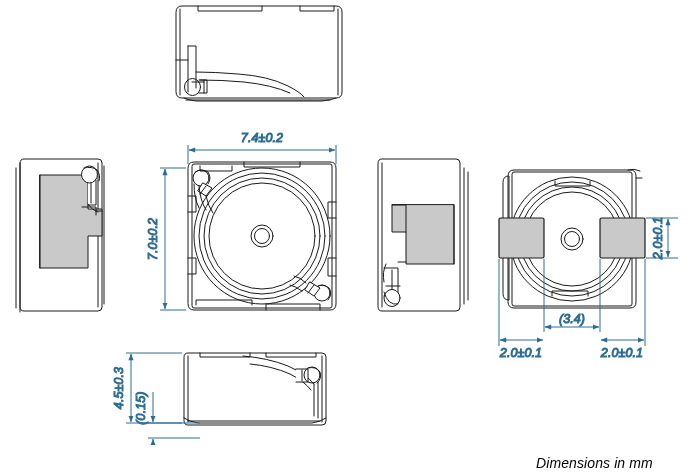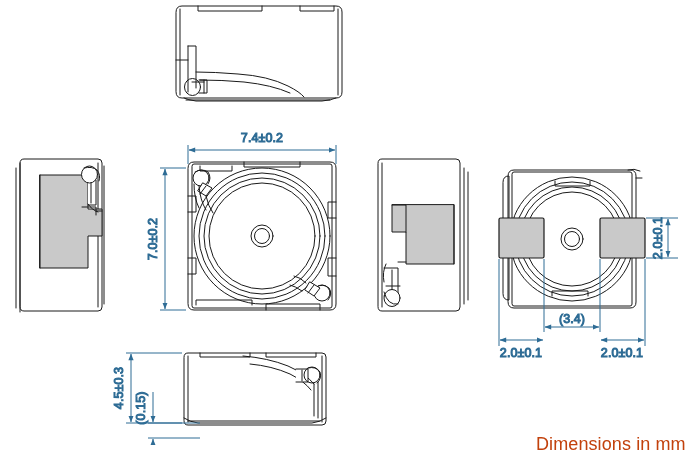--- a/index.html
+++ b/index.html
@@ -20,6 +20,7 @@
     left: 0; top: 0;
     width: 694px;
     height: 475px;
+    font-style: italic;
   }
   svg.drawing {
     display: block;

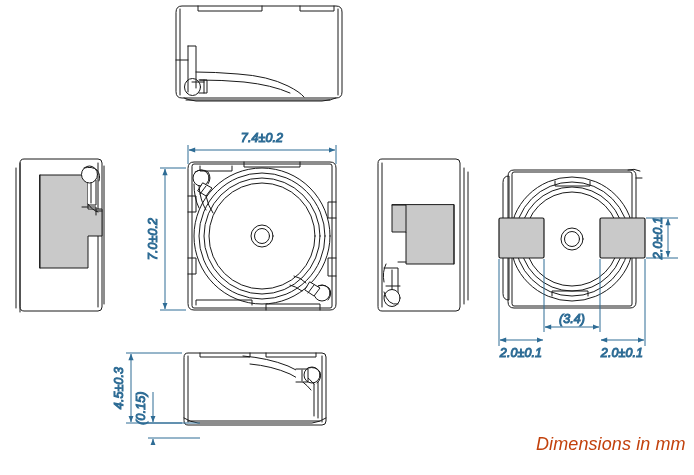--- a/index.html
+++ b/index.html
@@ -30,9 +30,9 @@
   .note-text {
     position: absolute;
     left: 536px;
-    top: 434px;
-    font-size: 18px;
-    color: #c2410c;
+    top: 455px;
+    font-size: 14px;
+    color: #000000;
     letter-spacing: 0.1px;
     white-space: nowrap;
     font-family: "Liberation Sans", sans-serif;

